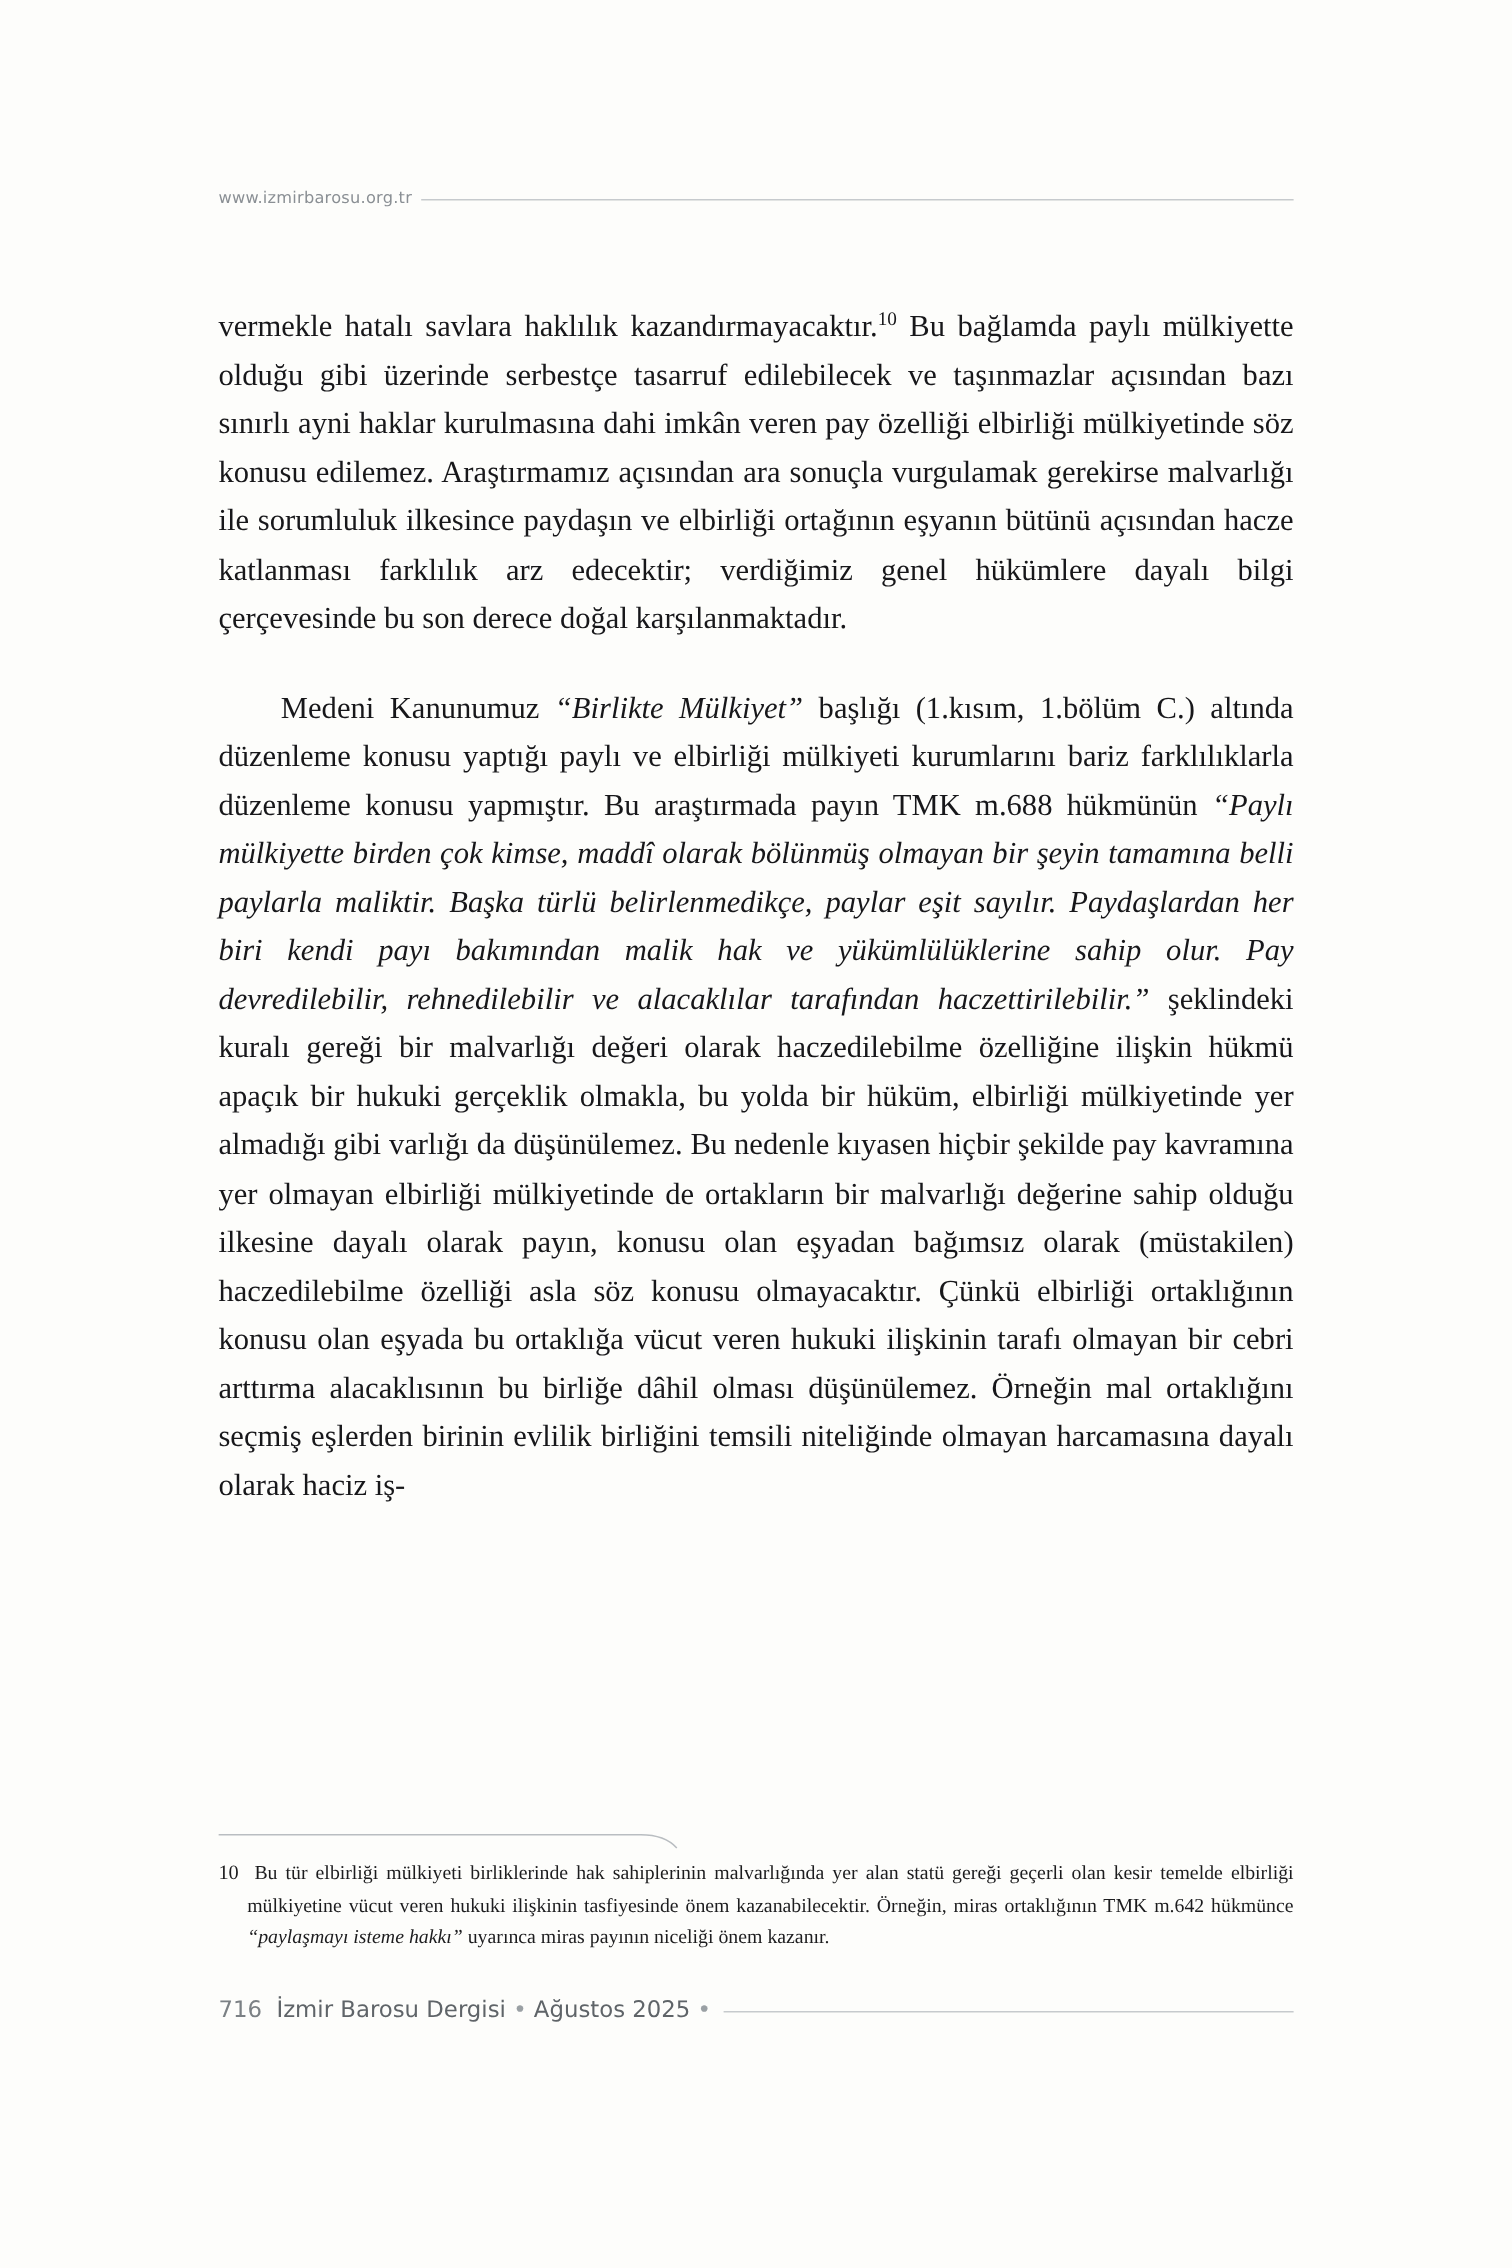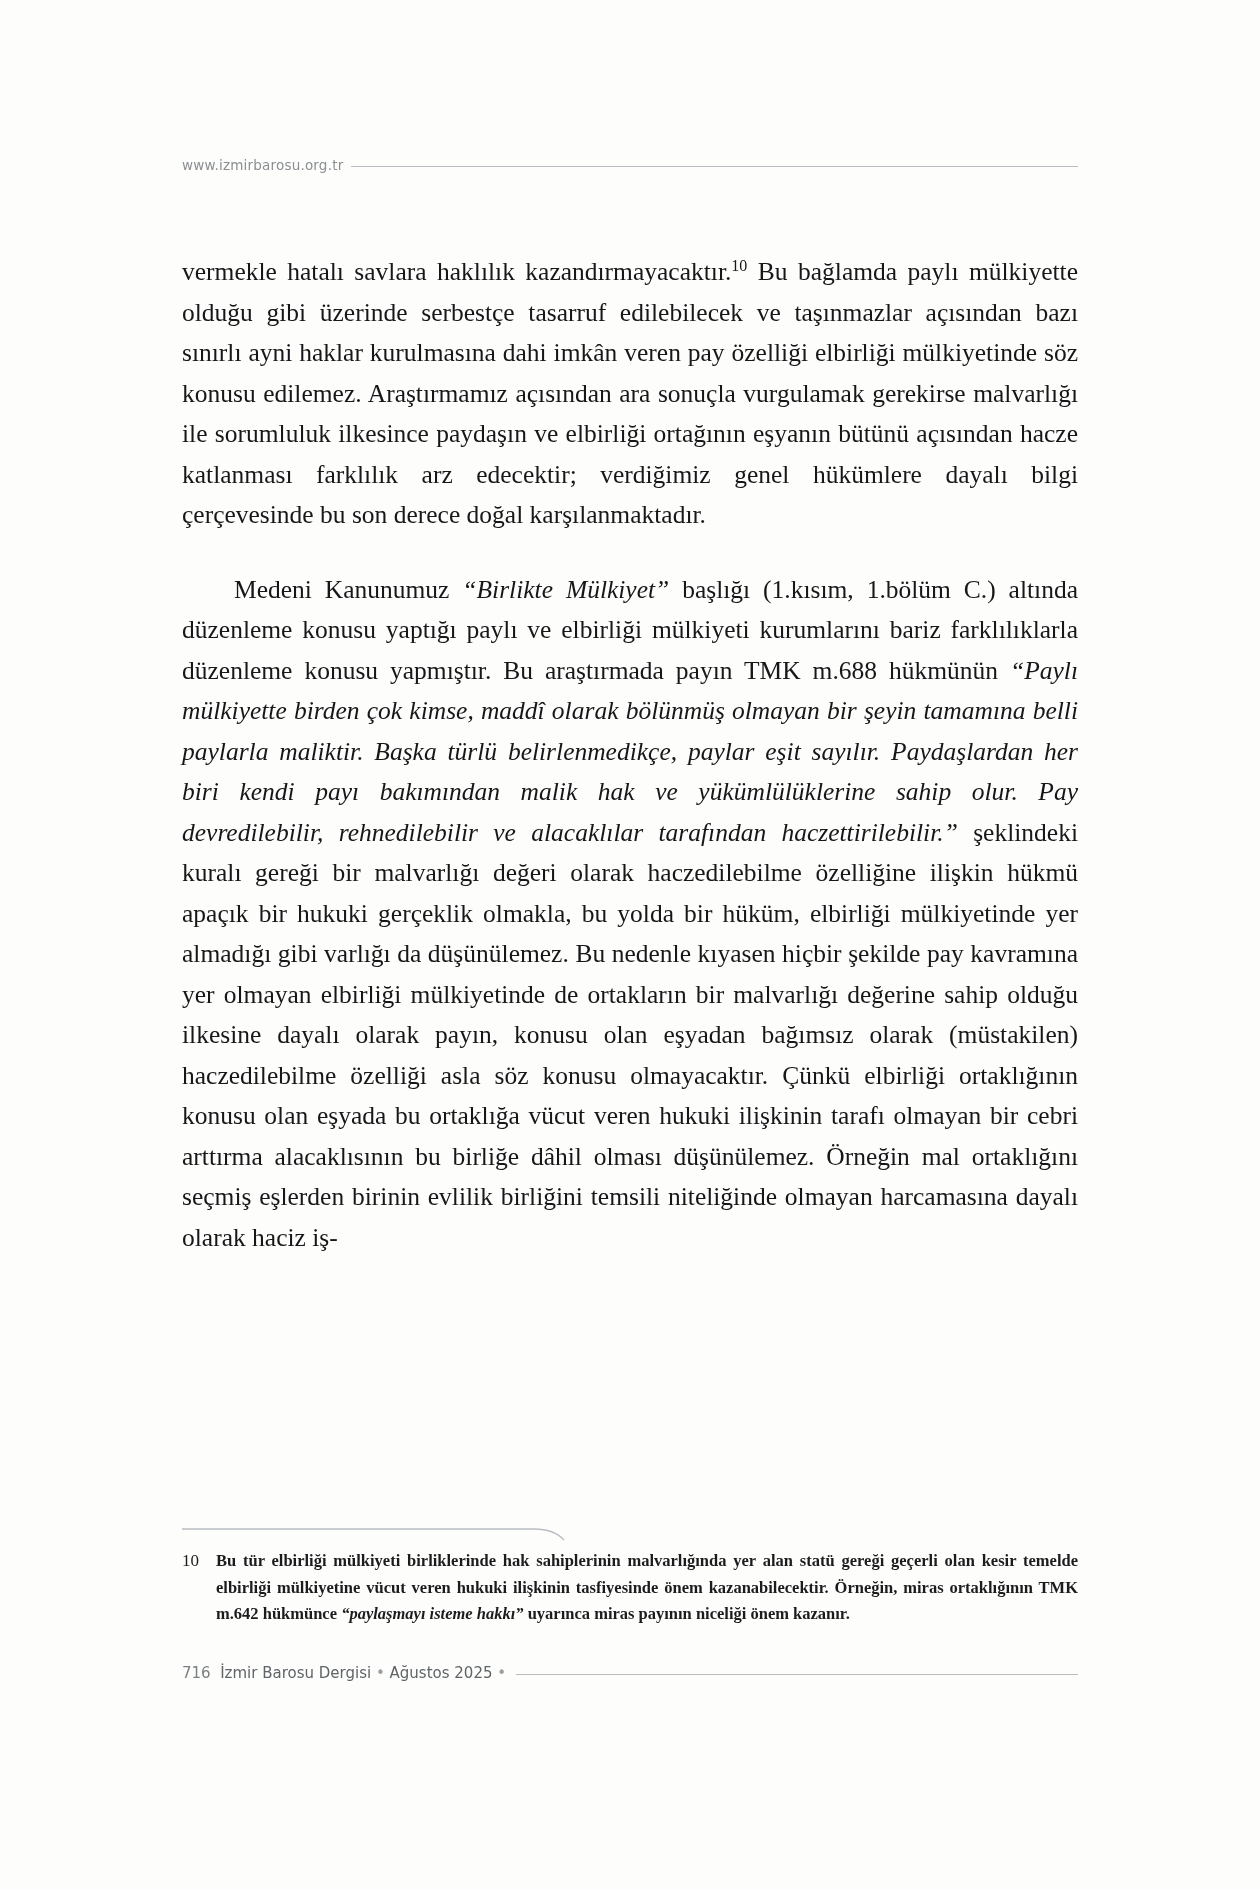--- a/index.html
+++ b/index.html
@@ -132,9 +132,8 @@
     line-height: 26.5px;
   }
   .footnote-body {
-    margin-left: 34px;
+    margin-left: 24px;
     display: block;
-    font-weight: bold;
   }
   .footnote-body .fn-italic {
     font-style: italic;

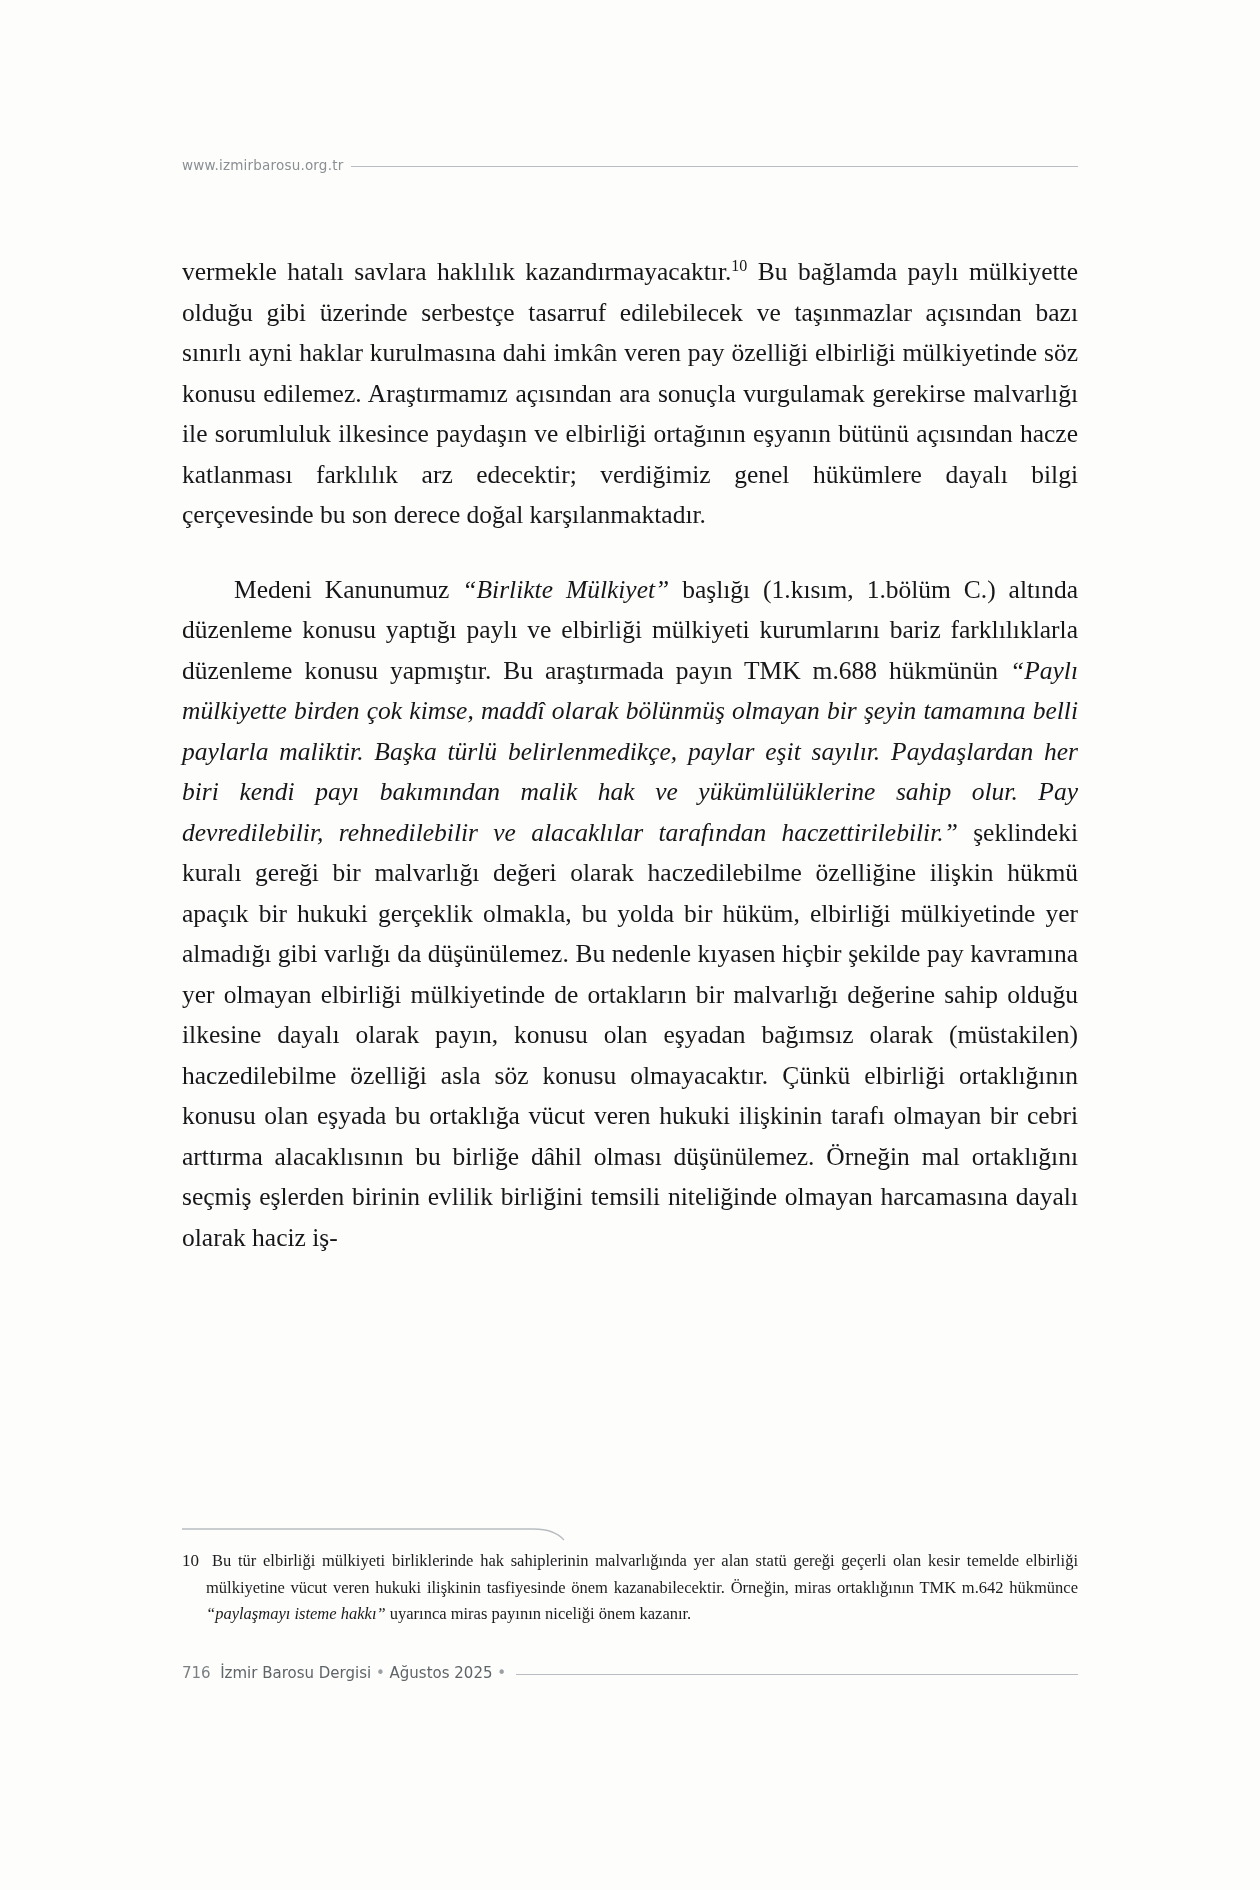--- a/index.html
+++ b/index.html
@@ -150,7 +150,7 @@
   }
   .footer-text {
     font-family: "DejaVu Sans", sans-serif;
-    font-size: 15px;
+    font-size: 19px;
     color: #5f6468;
     white-space: nowrap;
   }

